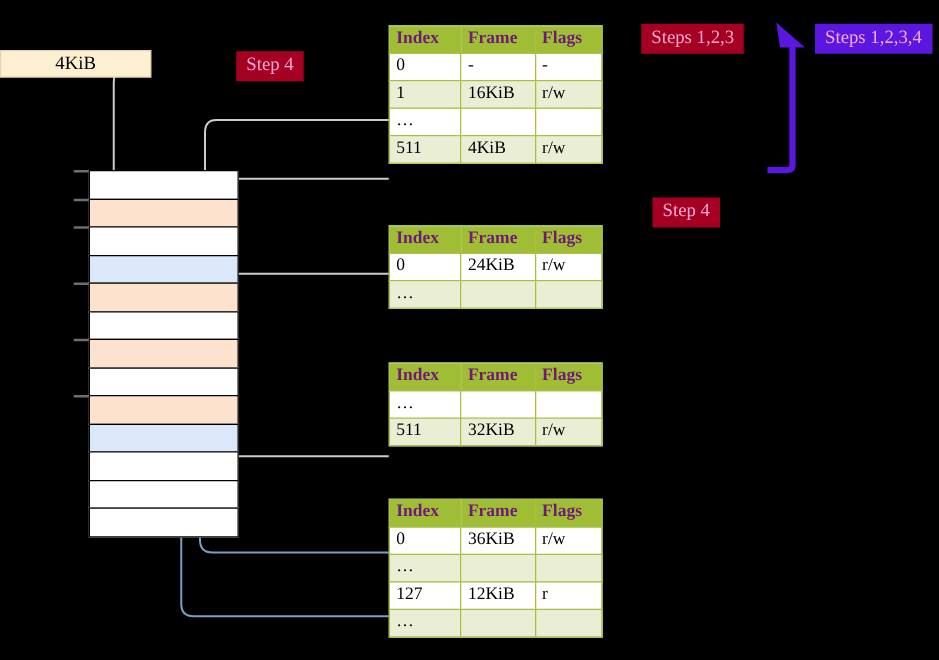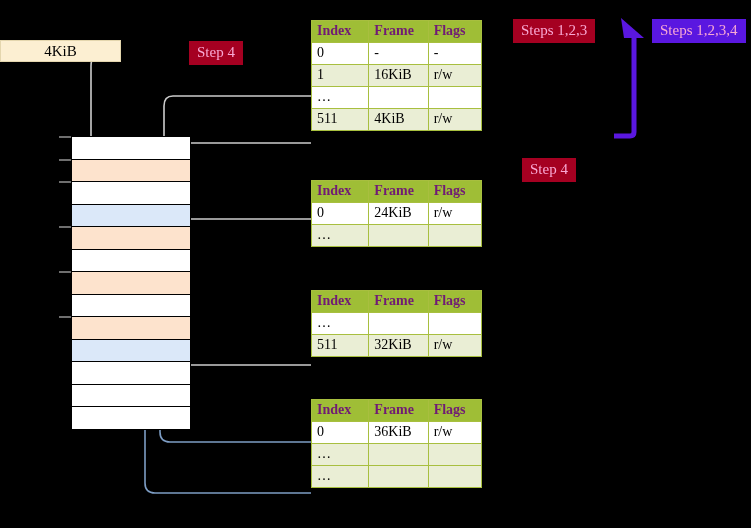--- a/index.html
+++ b/index.html
@@ -269,6 +269,11 @@
             <td class="col-frame"></td>
             <td class="col-flags"></td>
           </tr>
+          <tr>
+            <td class="col-index">127</td>
+            <td class="col-frame">12KiB</td>
+            <td class="col-flags">r</td>
+          </tr>
           <tr class="alt">
             <td class="col-index">…</td>
             <td class="col-frame"></td>

